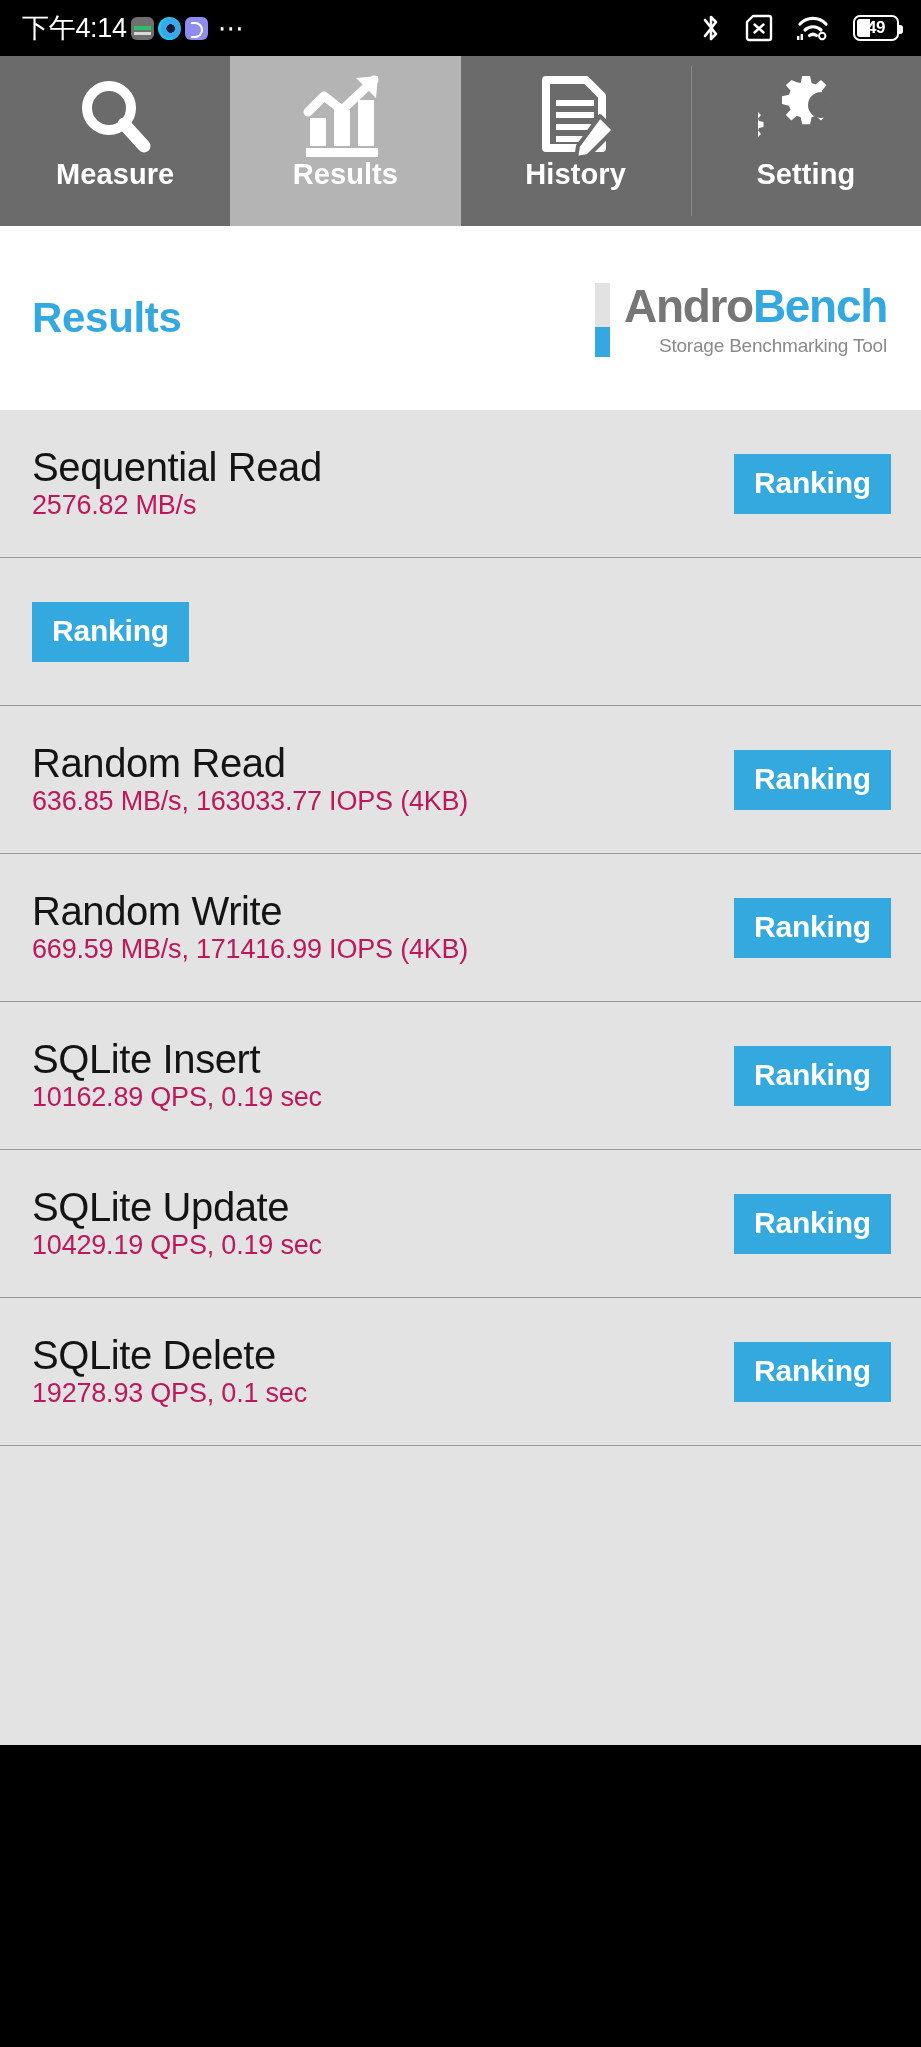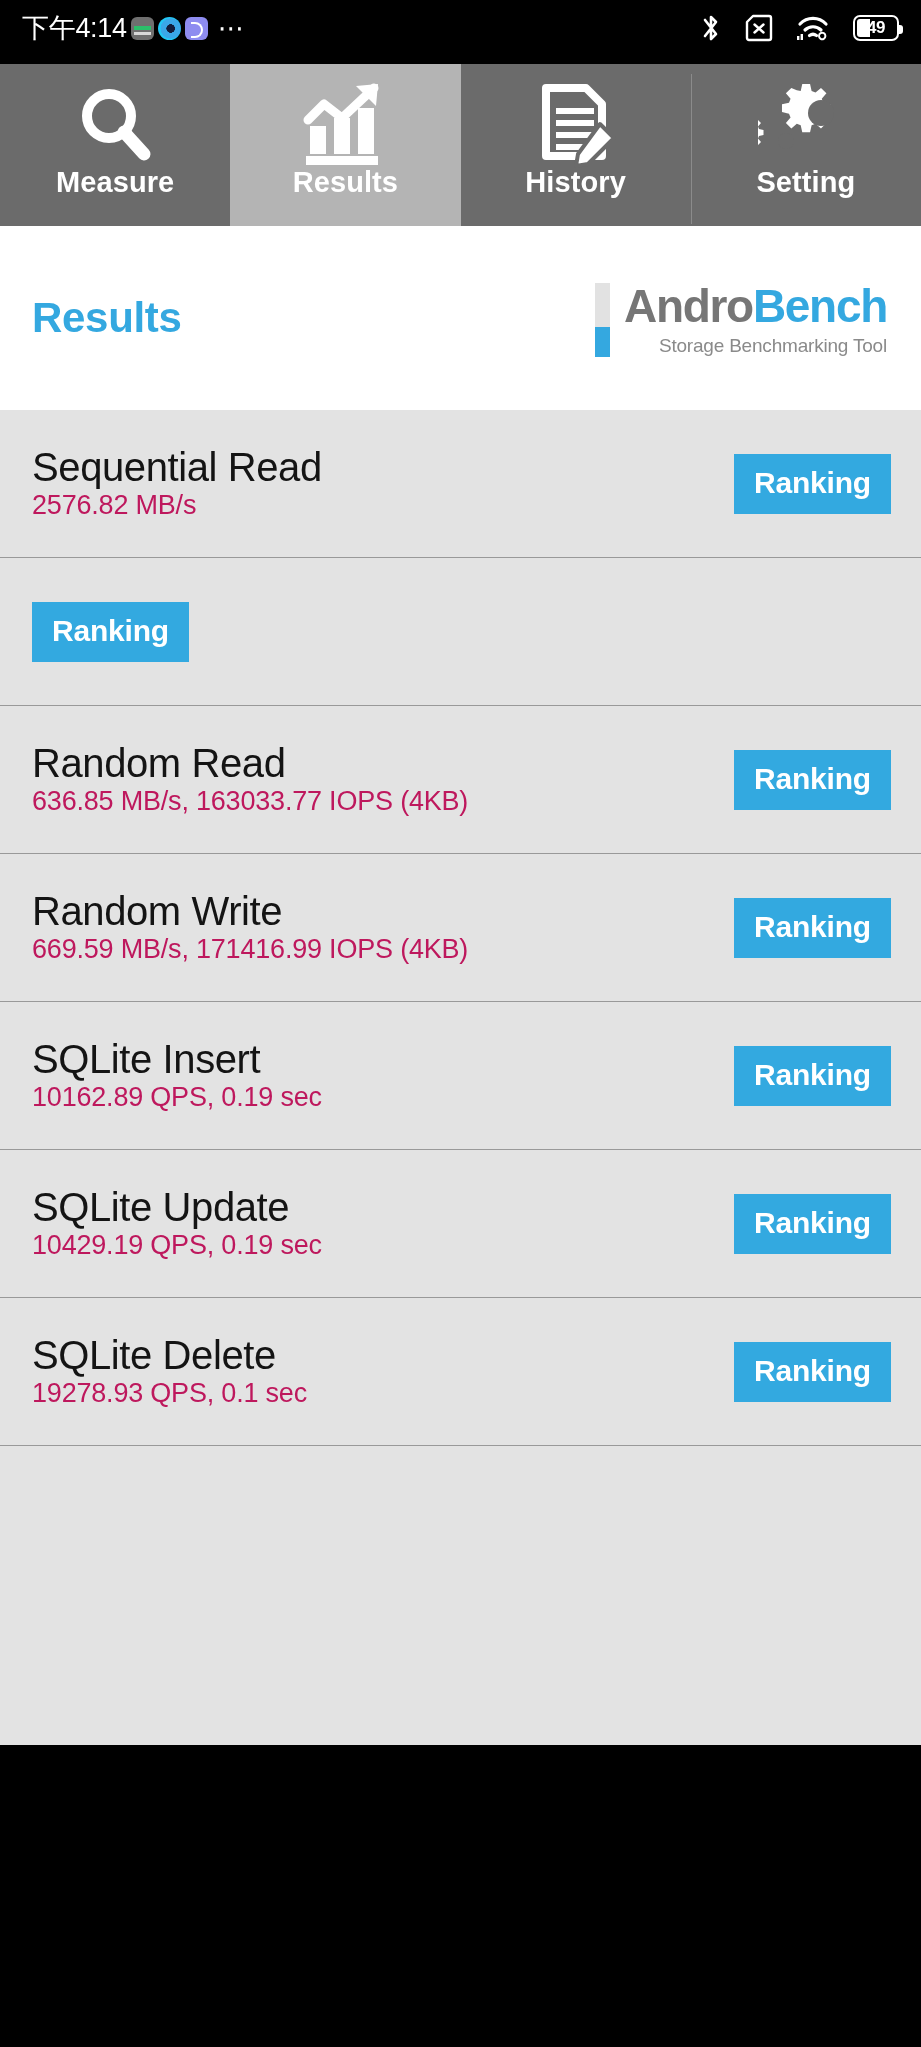--- a/index.html
+++ b/index.html
@@ -136,7 +136,7 @@
   
   .tabbar {
     position: absolute;
-    top: 64px; left: 0;
+    top: 56px; left: 0;
     width: 921px;
     height: 170px;
     display: flex;

